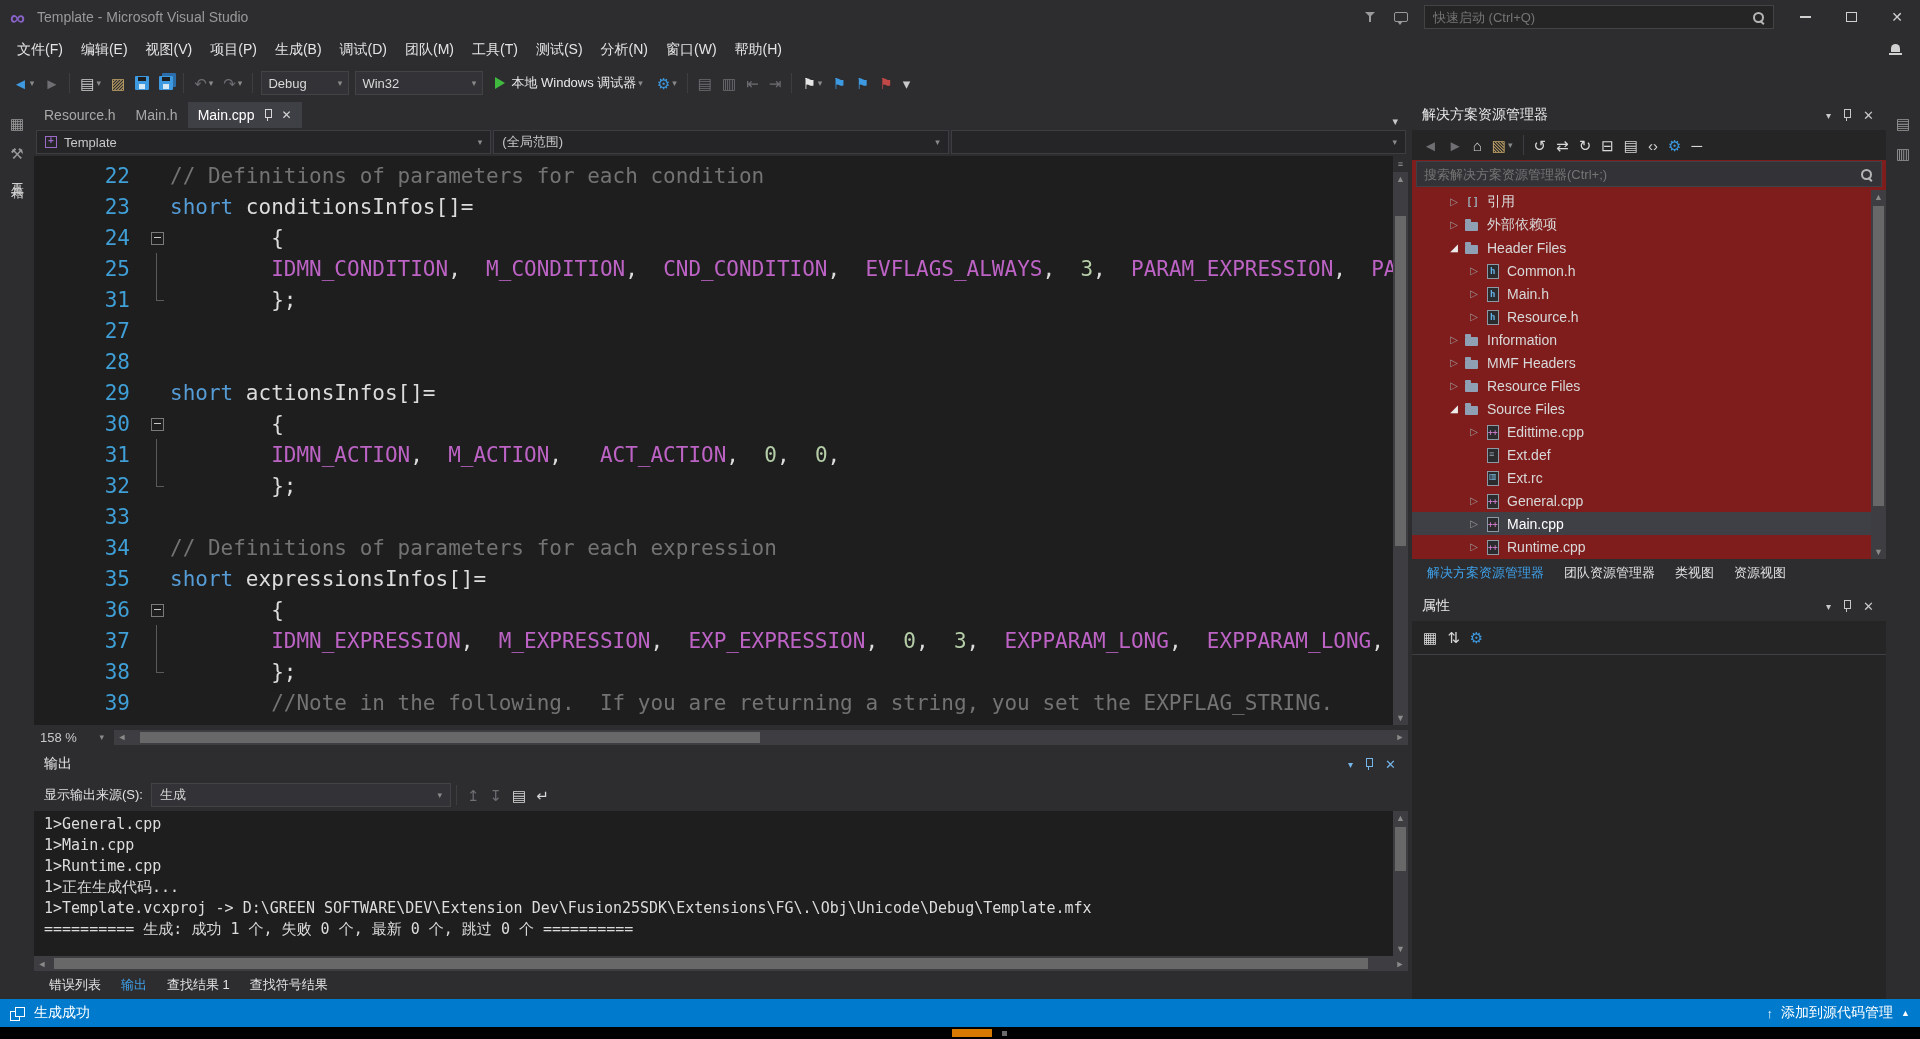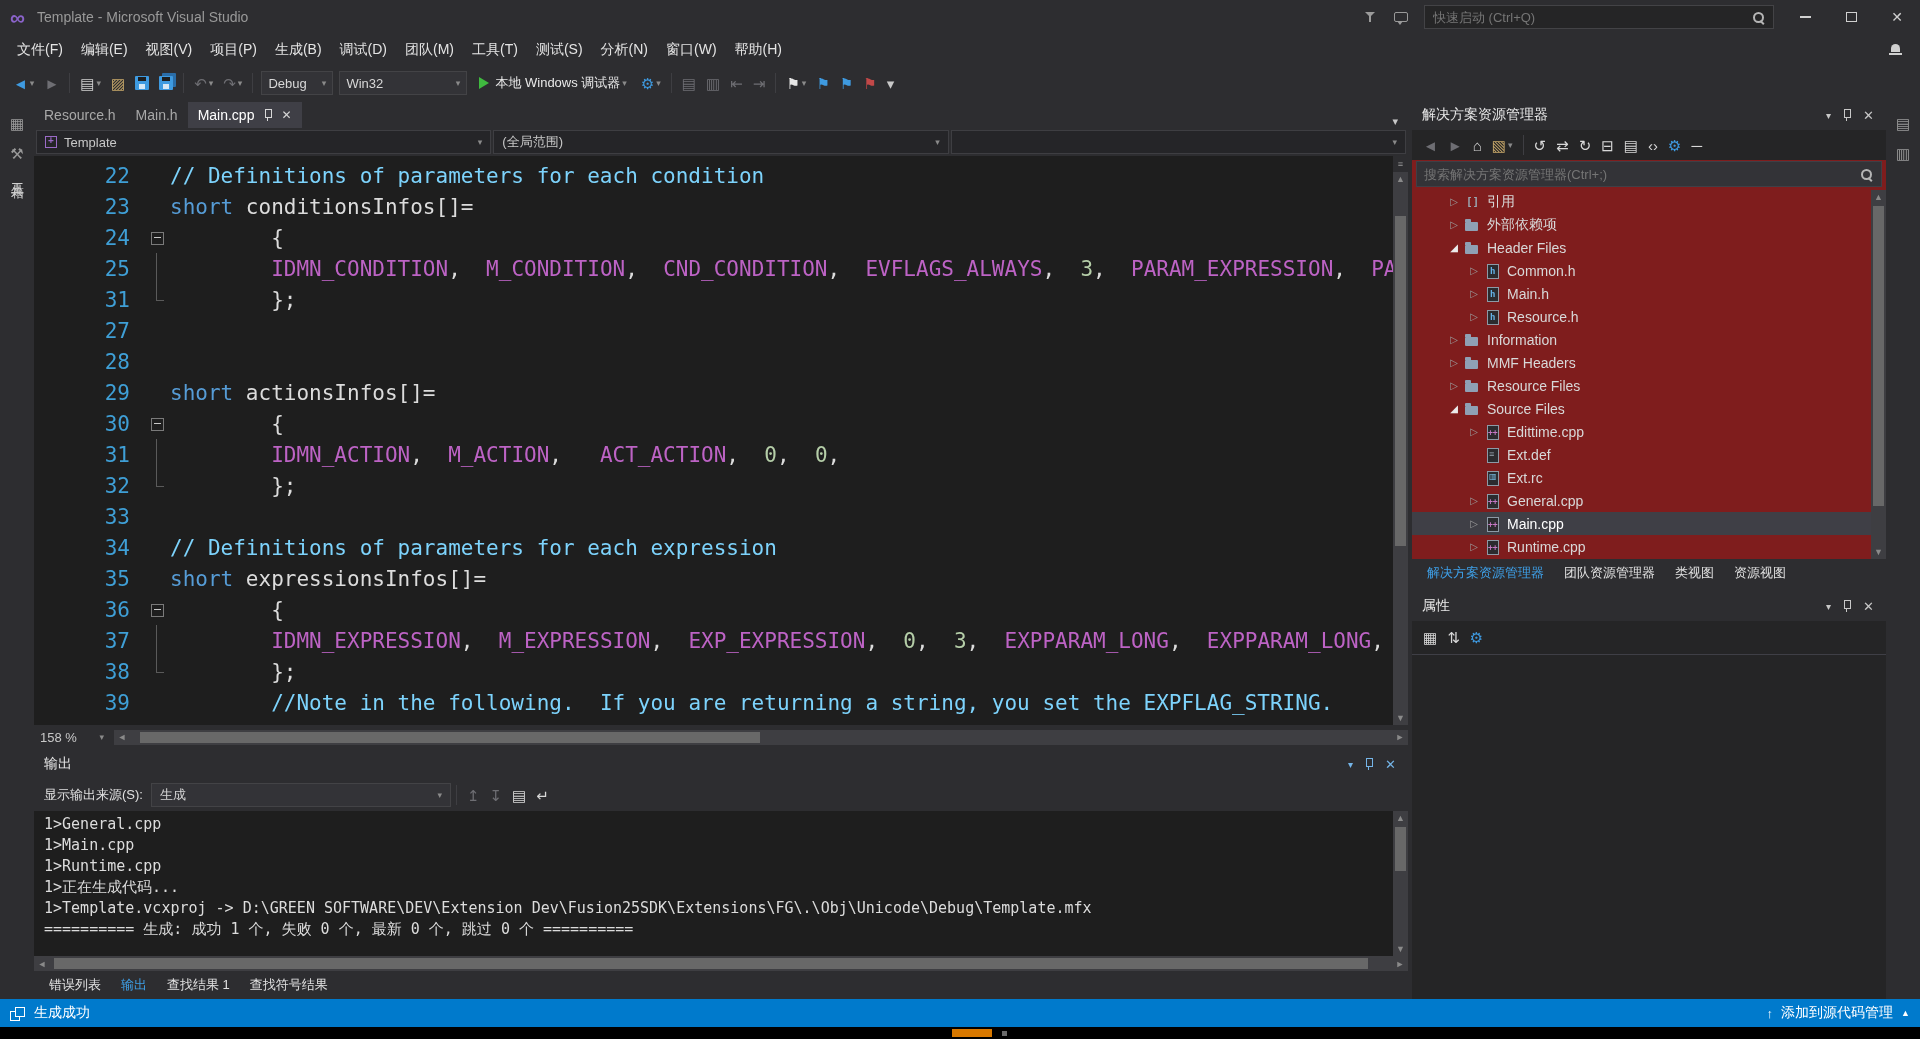--- a/index.html
+++ b/index.html
@@ -251,7 +251,7 @@
         </div>
         <div class="tb-sep"></div>
       </div>
-    <div class="tb-select" style="width:72px">
+    <div class="tb-select" style="width:88px">
       <span class="lbl">Debug</span>
       <span class="tb-caret">▾</span>
     </div>

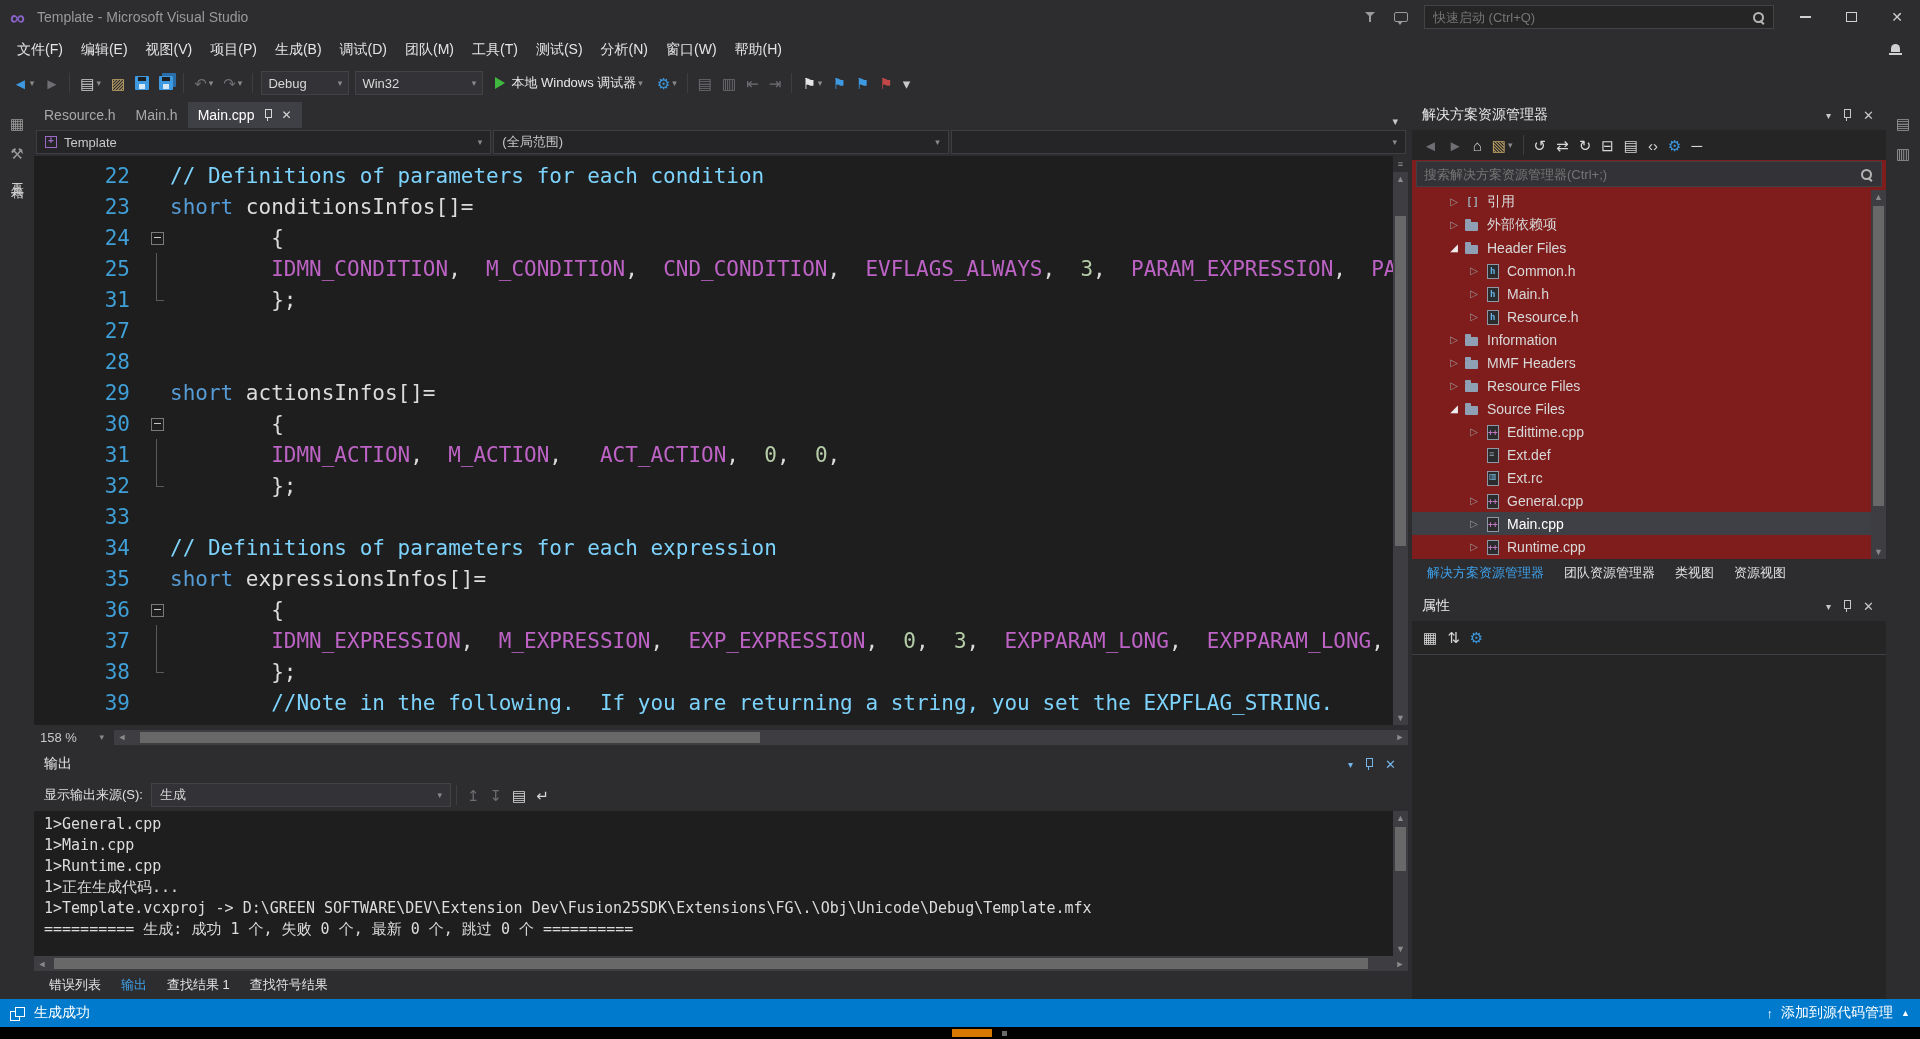--- a/index.html
+++ b/index.html
@@ -89,7 +89,7 @@
   .fold-end::before{content:'';position:absolute;left:10px;top:0;height:17px;width:1px;background:#5a5a5a;}
   .fold-end::after{content:'';position:absolute;left:10px;top:16px;width:8px;height:1px;background:#5a5a5a;}
   .ct{flex:1;white-space:pre;overflow:hidden;color:#dcdcdc;}
-  .tk-c{color:#7dd3fc;} .tk-k{color:#569CD6;} .tk-m{color:#BD63C5;} .tk-n{color:#B5CEA8;} .tk-p{color:#DCDCDC;}
+  .tk-c{color:#737373;} .tk-k{color:#569CD6;} .tk-m{color:#BD63C5;} .tk-n{color:#B5CEA8;} .tk-p{color:#DCDCDC;}
 
   
   .v-scroll{width:15px;flex:none;background:#3e3e42;display:flex;flex-direction:column;align-items:center;position:relative;}

